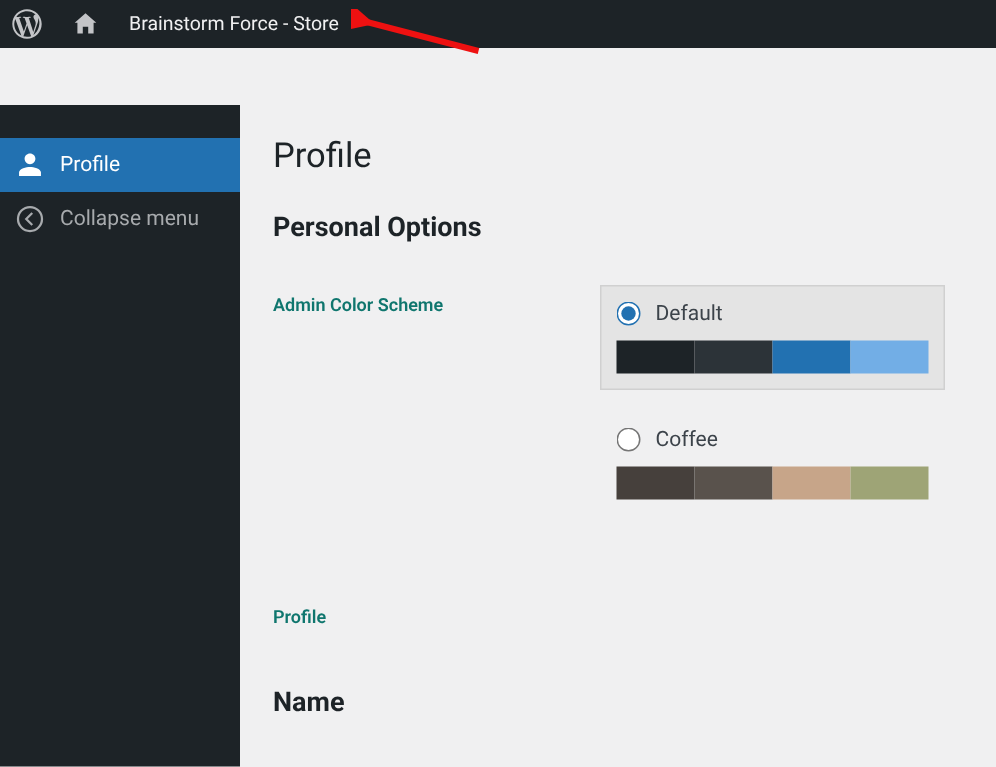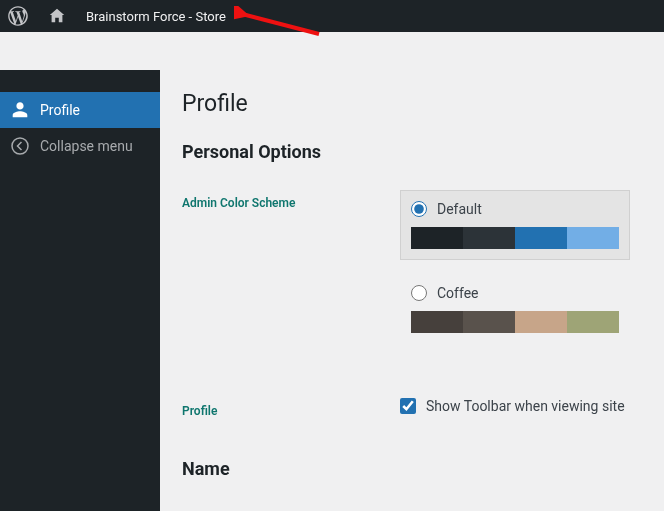--- a/index.html
+++ b/index.html
@@ -192,12 +192,6 @@
 
     <div class="form-row" style="margin-bottom:20px;">
       <div class="label">Profile</div>
-      <div class="control">
-        <label class="checkbox-row">
-          <input type="checkbox" checked="" style="">
-          <span>Show Toolbar when viewing site</span>
-        </label>
-      </div>
     </div>
 
     <h2 class="section name">Name</h2>

